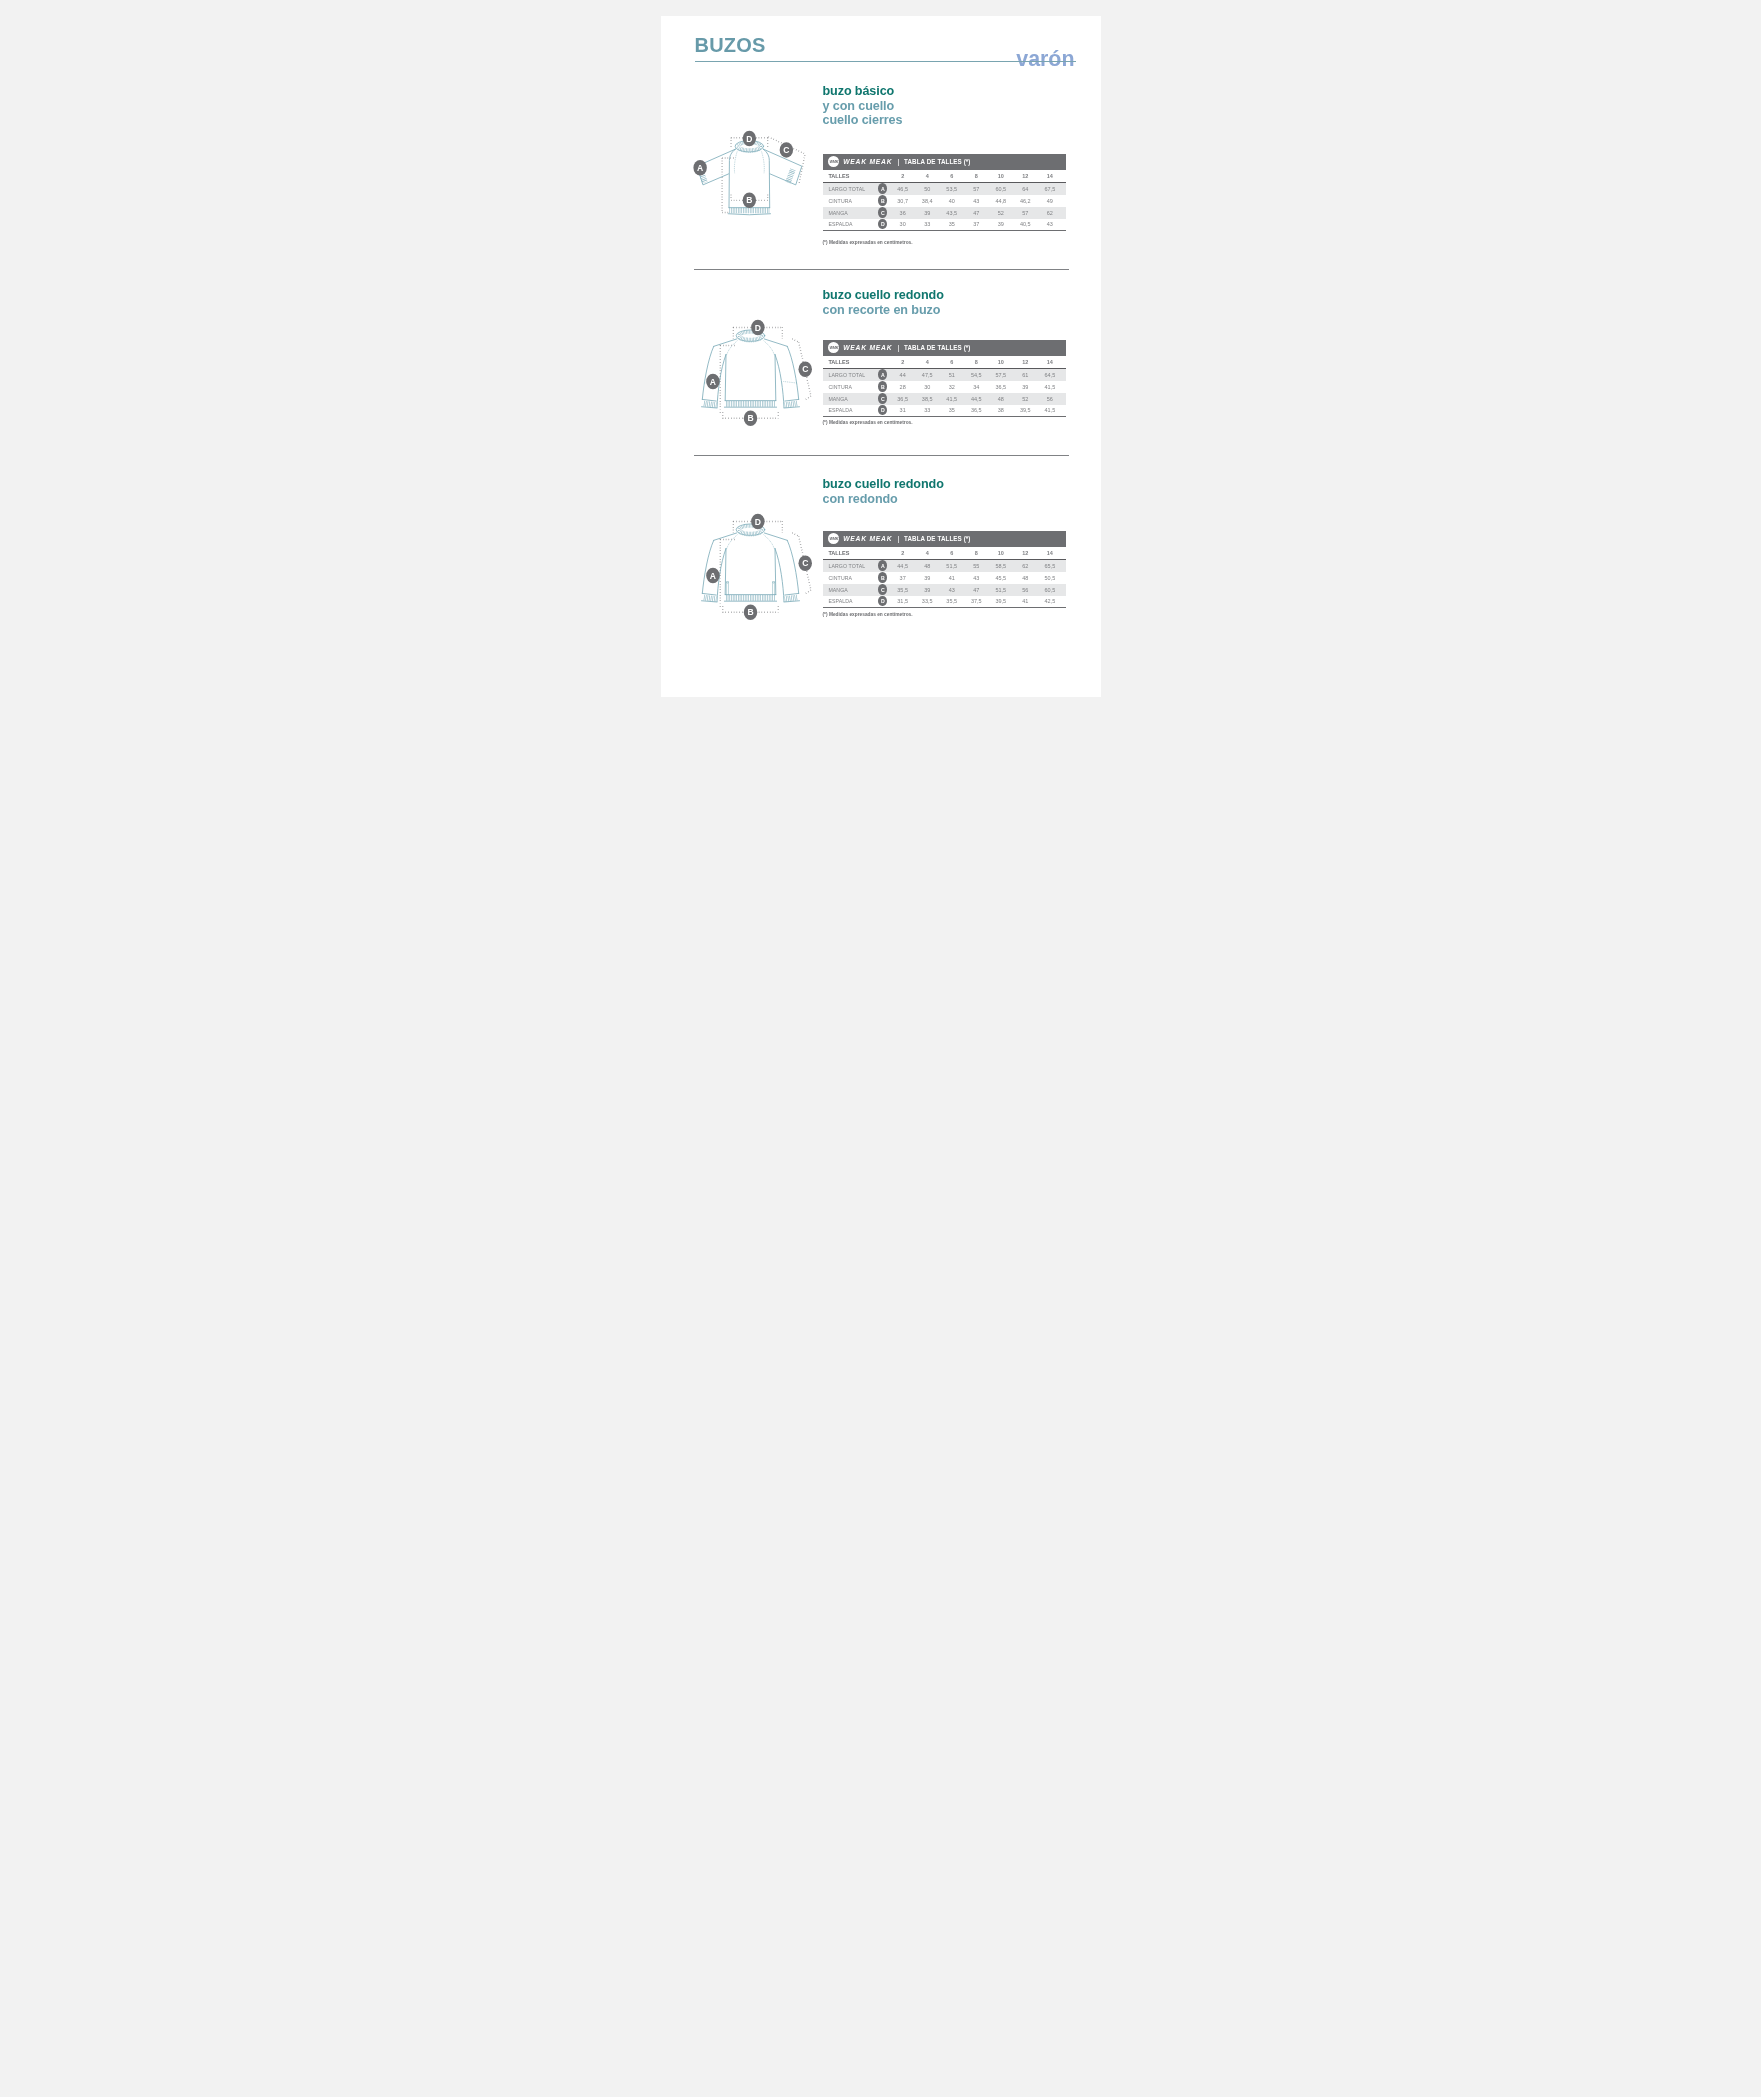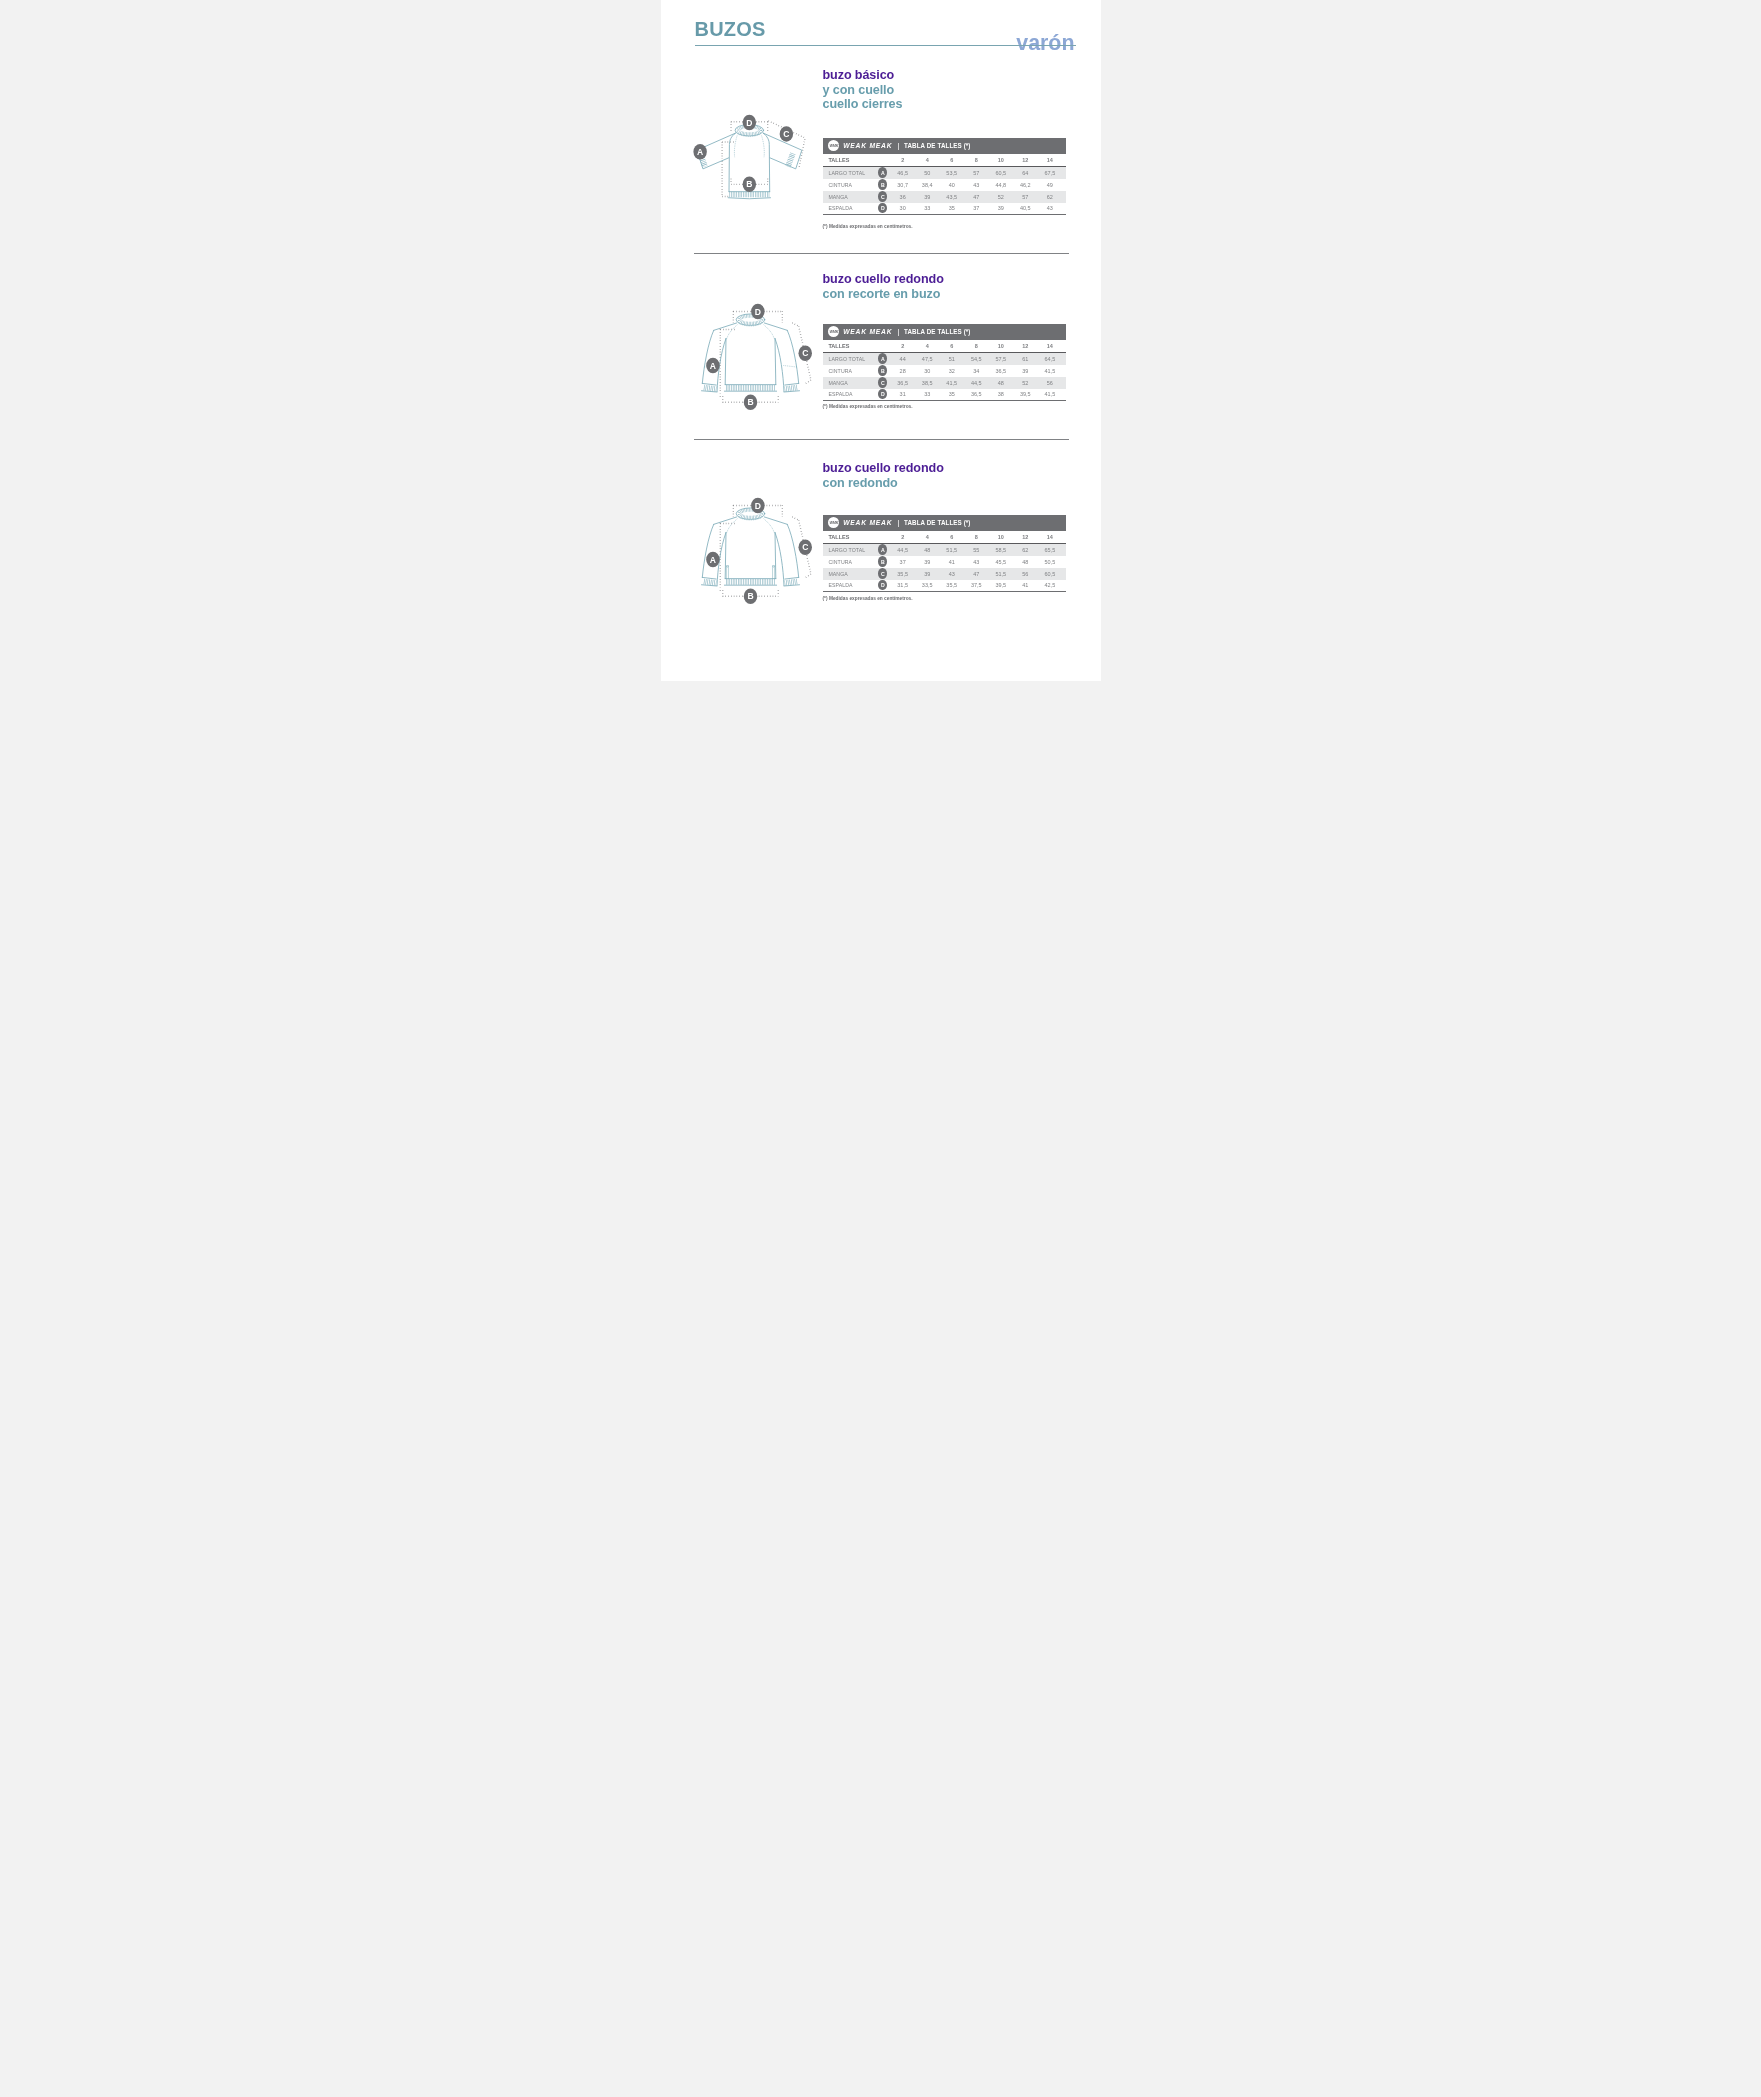--- a/index.html
+++ b/index.html
@@ -3,7 +3,7 @@
 <meta charset="utf-8">
 <style>
   html,body{margin:0;padding:0;background:#f2f2f2;}
-  .page{position:relative;width:440px;height:681px;background:#ffffff;margin:0 auto;
+  .page{position:relative;width:440px;height:681px;background:#ffffff;margin:16px auto;
         font-family:"Liberation Sans",sans-serif;overflow:hidden;}
 
   

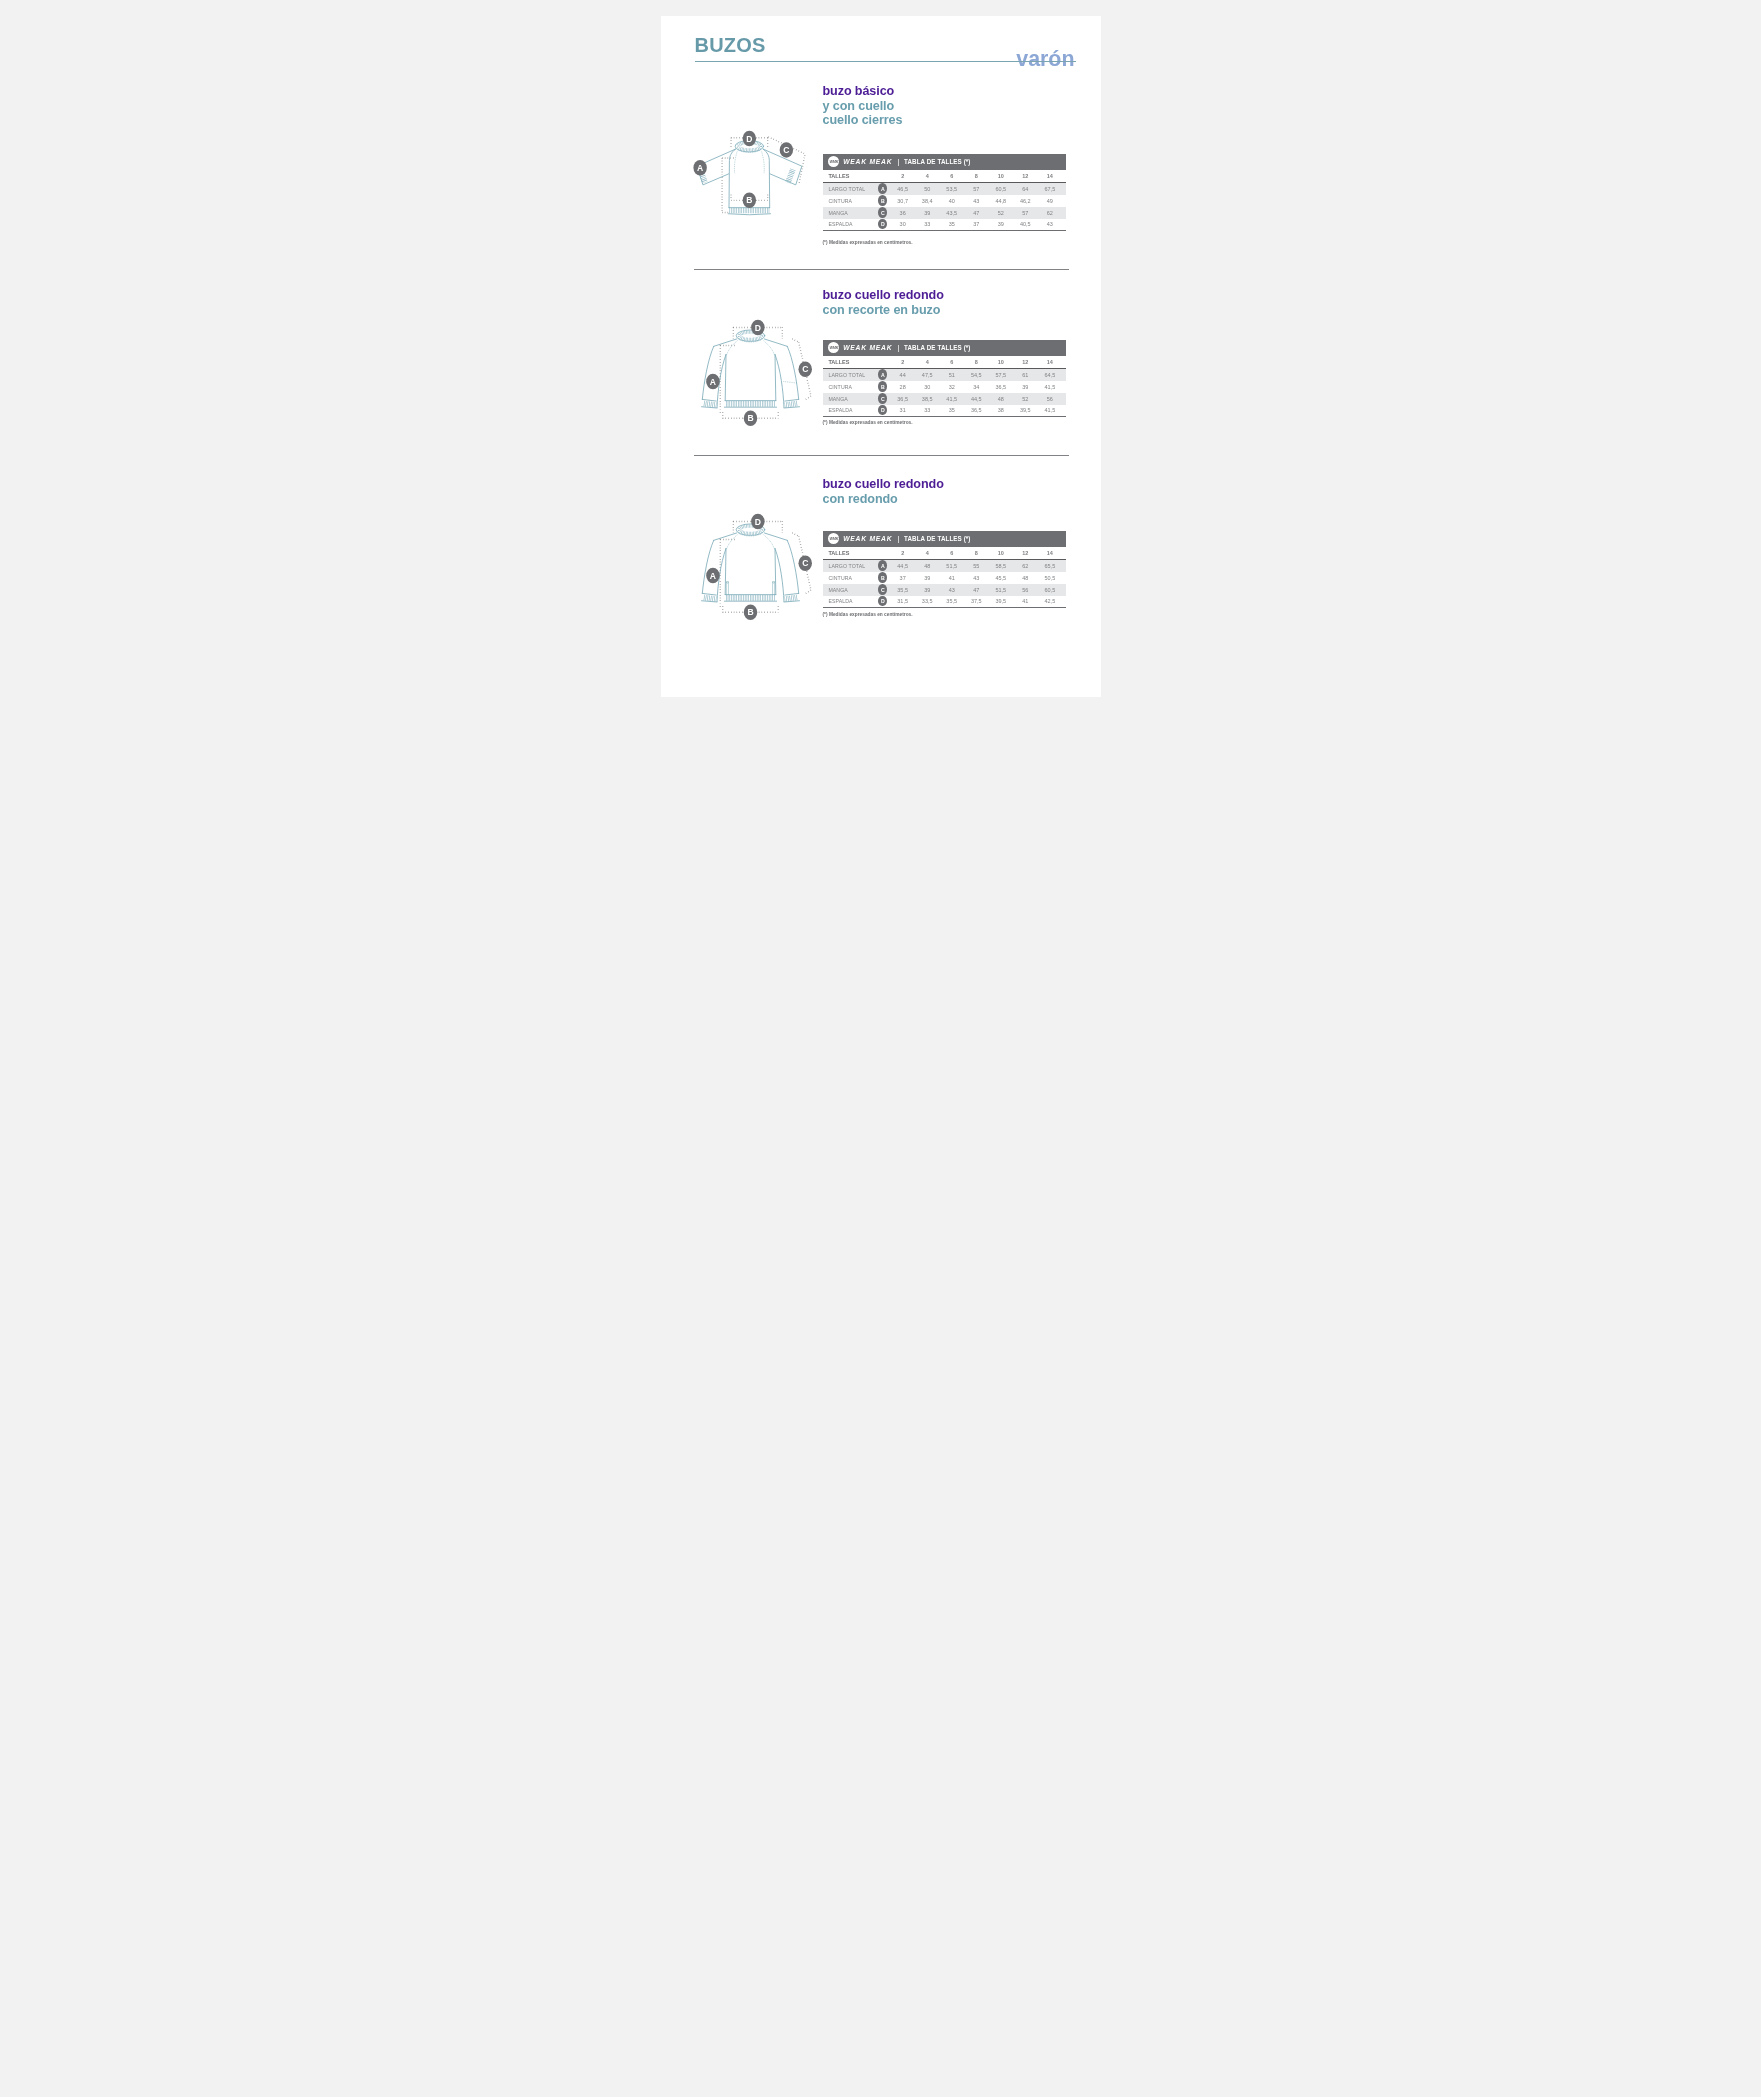--- a/index.html
+++ b/index.html
@@ -15,7 +15,7 @@
   
   .sec-title{position:absolute;left:162px;font-size:12.6px;font-weight:bold;line-height:14.7px;
              letter-spacing:-0.1px;}
-  .tg{color:#4c1d95;}
+  .tg{color:#0f766e;}
   .tt{color:#679DAC;}
 
   

